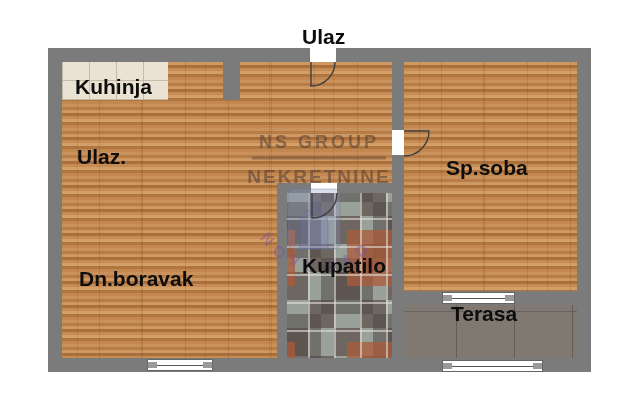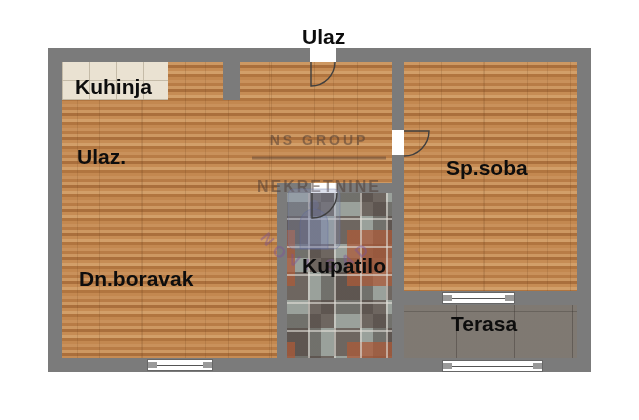--- a/index.html
+++ b/index.html
@@ -61,7 +61,7 @@
   
   .wm{position:absolute;left:238px;width:162px;text-align:center;font-weight:bold;
       color:rgba(75,58,50,.52);white-space:nowrap;}
-  .wm1{top:132px;font-size:14px;letter-spacing:3px;}
+  .wm1{top:132px;font-size:18px;letter-spacing:3px;}
   .wm2{top:178px;font-size:16px;letter-spacing:2px;}
   svg{position:absolute;inset:0;pointer-events:none;}
 </style>

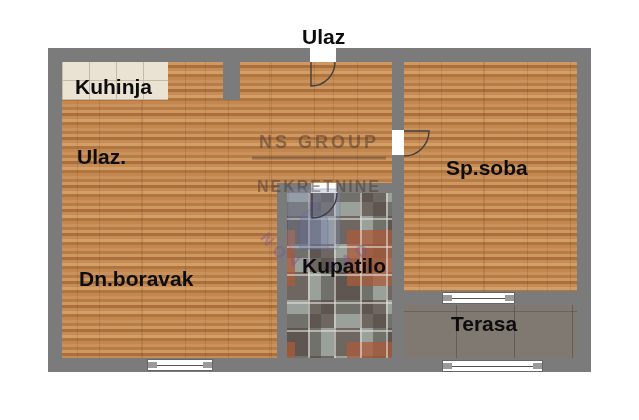--- a/index.html
+++ b/index.html
@@ -62,7 +62,7 @@
   .wm{position:absolute;left:238px;width:162px;text-align:center;font-weight:bold;
       color:rgba(75,58,50,.52);white-space:nowrap;}
   .wm1{top:132px;font-size:18px;letter-spacing:3px;}
-  .wm2{top:178px;font-size:16px;letter-spacing:2px;}
+  .wm2{top:166px;font-size:19px;letter-spacing:2px;}
   svg{position:absolute;inset:0;pointer-events:none;}
 </style>
 </head>

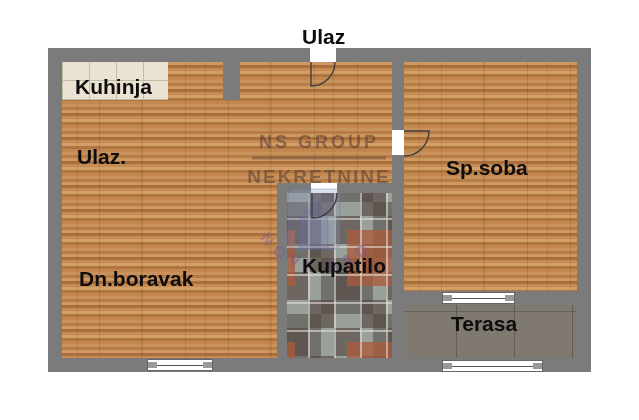--- a/index.html
+++ b/index.html
@@ -125,7 +125,7 @@
   <div class="lbl" style="left:79px;top:231px;margin-top:36px;">Dn.boravak</div>
   <div class="lbl" style="left:446px;top:156px;">Sp.soba</div>
   <div class="lbl" style="left:302px;top:254px;">Kupatilo</div>
-  <div class="lbl" style="left:451px;top:312px;text-align:right;">Terasa</div>
+  <div class="lbl" style="left:451px;top:302px;text-align:right;">Terasa</div>
 </div>
 
 </body></html>

